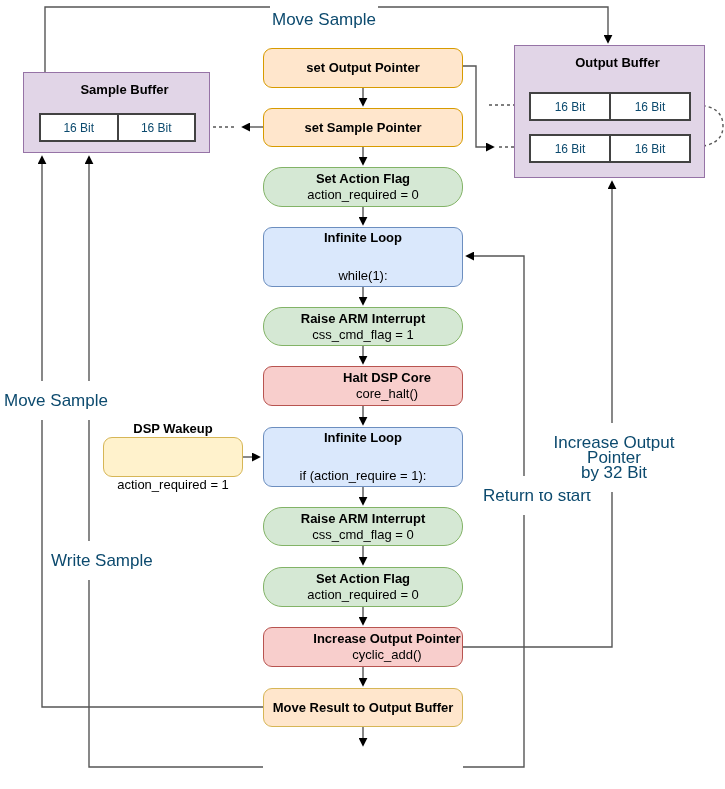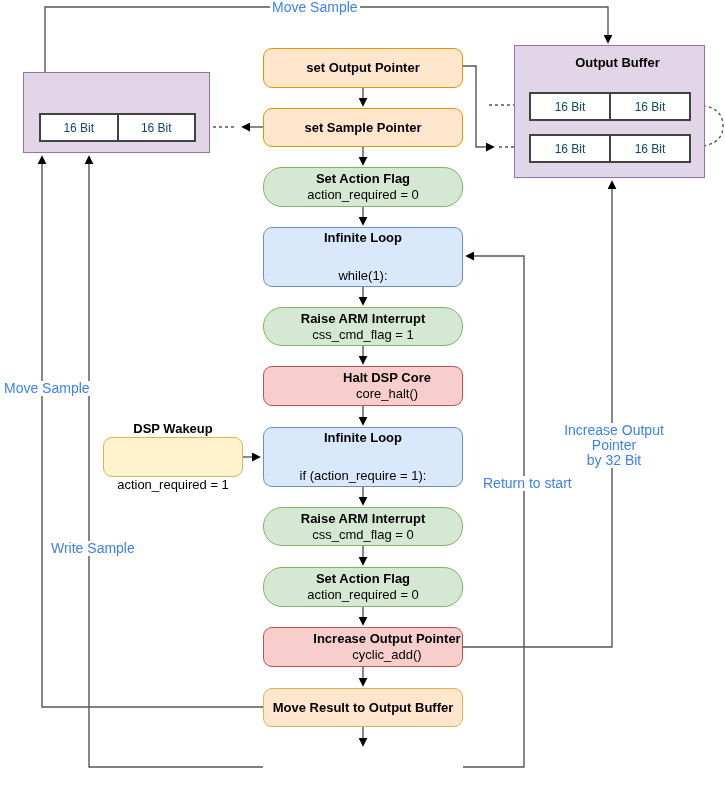--- a/index.html
+++ b/index.html
@@ -39,8 +39,8 @@
   }
   .cell + .cell{border-left:2px solid #424242;}
   .elabel{
-    position:absolute;background:#ffffff;color:#3b82f6;font-size:14px;line-height:15px;
-    padding:0 2px;white-space:nowrap;
+    position:absolute;background:#ffffff;color:#0c4a6e;font-size:17px;line-height:15px;
+    padding:12px 2px;white-space:nowrap;
   }
   .elabel.center{text-align:center;white-space:normal;}
 </style>

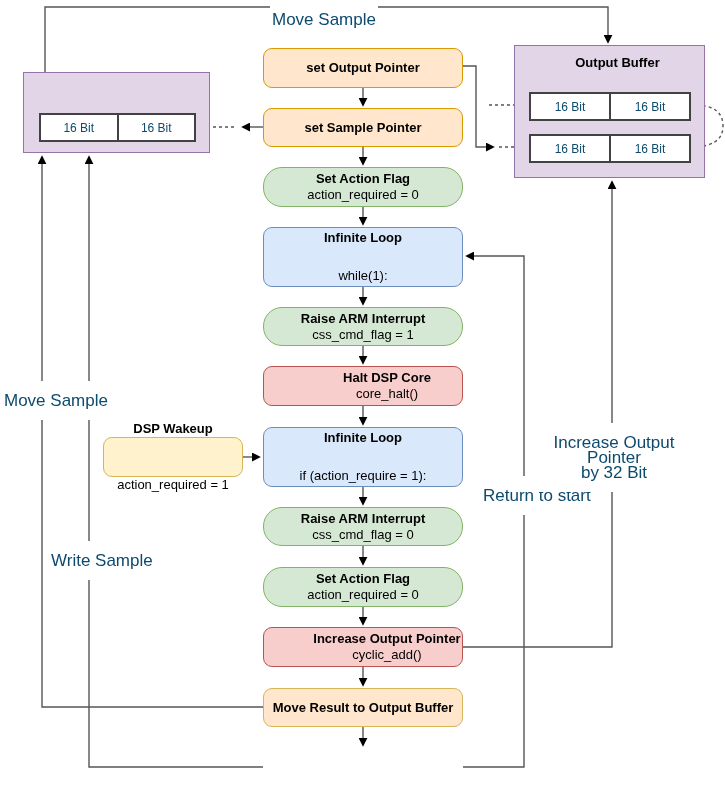--- a/index.html
+++ b/index.html
@@ -94,6 +94,7 @@
   </svg>
 
   <div class="buffer" style="left:23px;top:72px;width:187px;height:81px;">
+    <div class="btitle">Sample Buffer</div>
     <div class="cellrow" style="left:15px;top:40px;width:157px;height:29px;">
       <div class="cell">16 Bit</div>
       <div class="cell">16 Bit</div>

